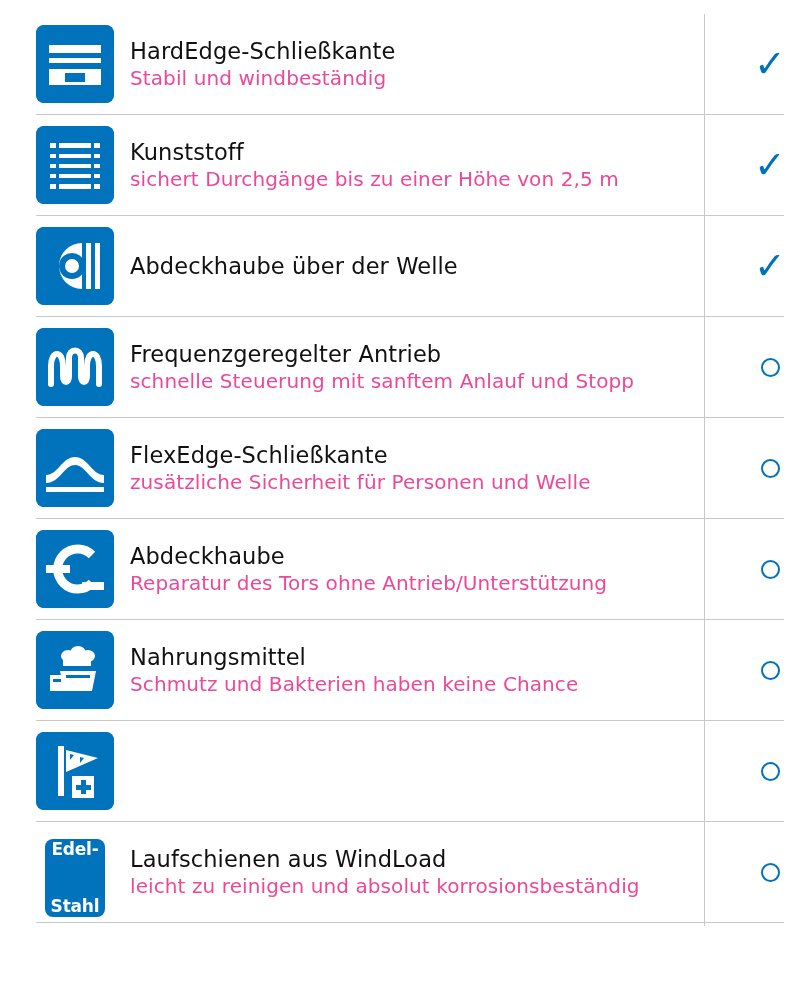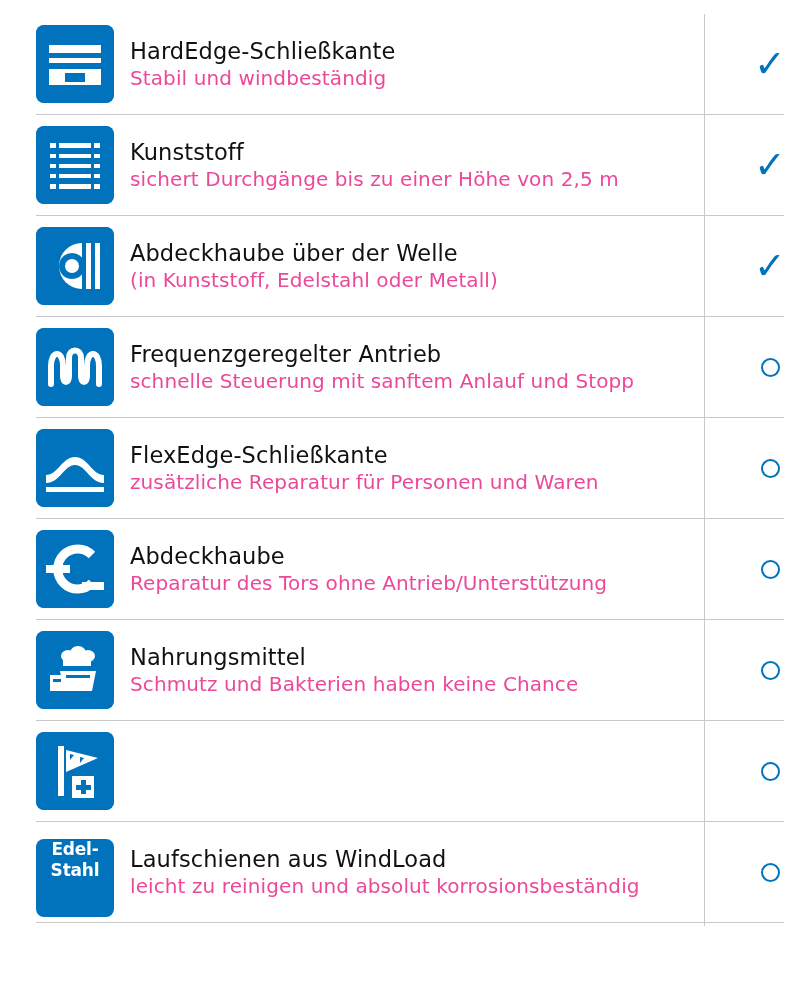--- a/index.html
+++ b/index.html
@@ -178,7 +178,6 @@
     </div>
     <div class="text-cell">
       <div class="title">Abdeckhaube über der Welle</div>
-      <div class="subtitle">(in Kunststoff, Edelstahl oder Metall)</div>
     </div>
     <div class="mark-cell">
       <span class="check">✓</span>

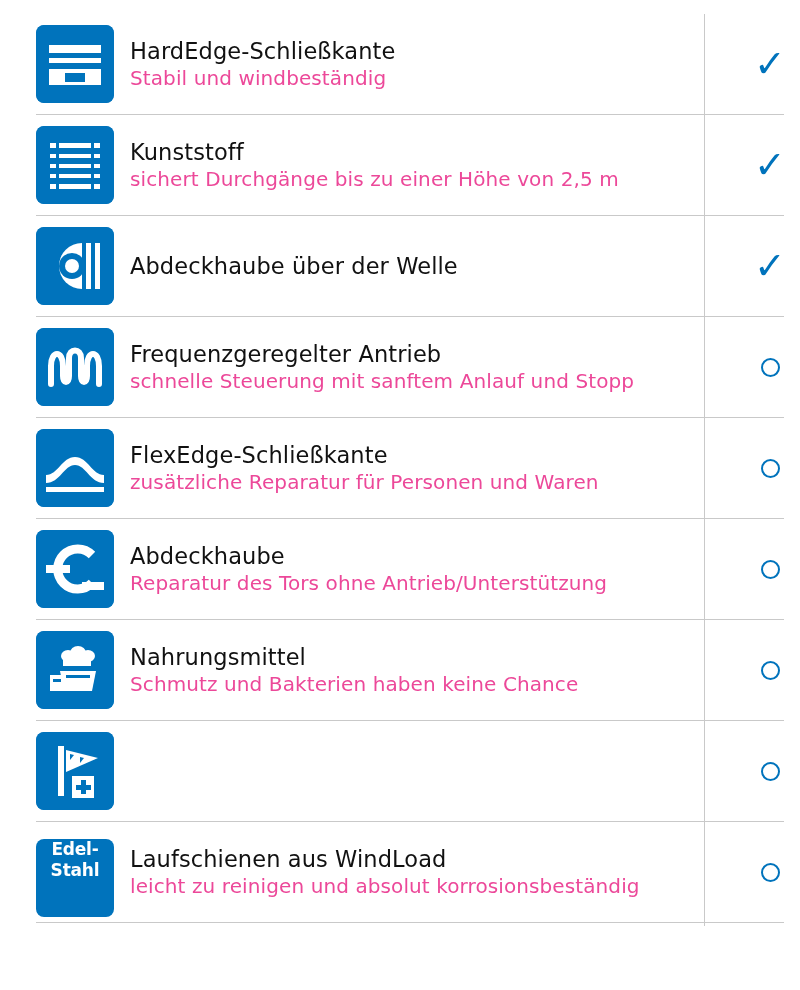--- a/index.html
+++ b/index.html
@@ -210,7 +210,7 @@
     </div>
     <div class="text-cell">
       <div class="title">FlexEdge-Schließkante</div>
-      <div class="subtitle">zusätzliche Reparatur für Personen und Waren</div>
+      <div class="subtitle">zusätzliche Sicherheit für Personen und Welle</div>
     </div>
     <div class="mark-cell">
       <span class="circle"></span>

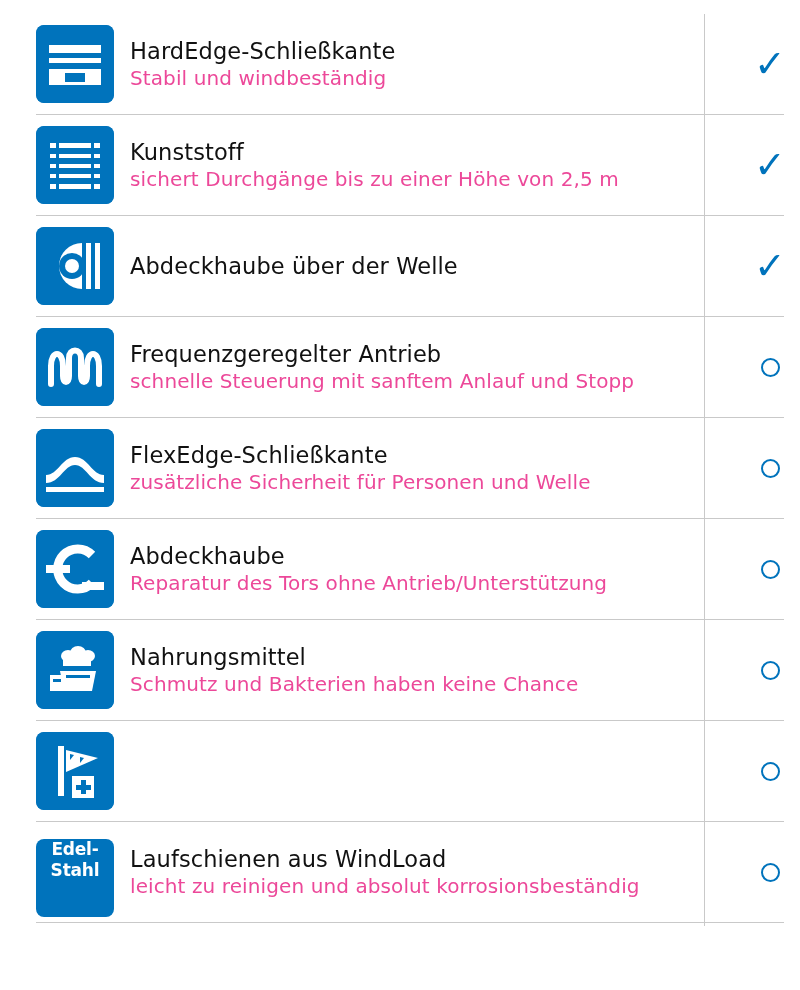--- a/index.html
+++ b/index.html
@@ -106,14 +106,14 @@
     letter-spacing: -.2px;
   }
   .edelstahl-wrap {
-    width: 78px;
+    width: 60px;
     height: 78px;
     border-radius: 8px;
     background: #0073bc;
     display: flex;
     flex-direction: column;
     align-items: center;
-    justify-content: flex-start;
+    justify-content: space-between;
     margin-top: 12px;
   }
 </style>

